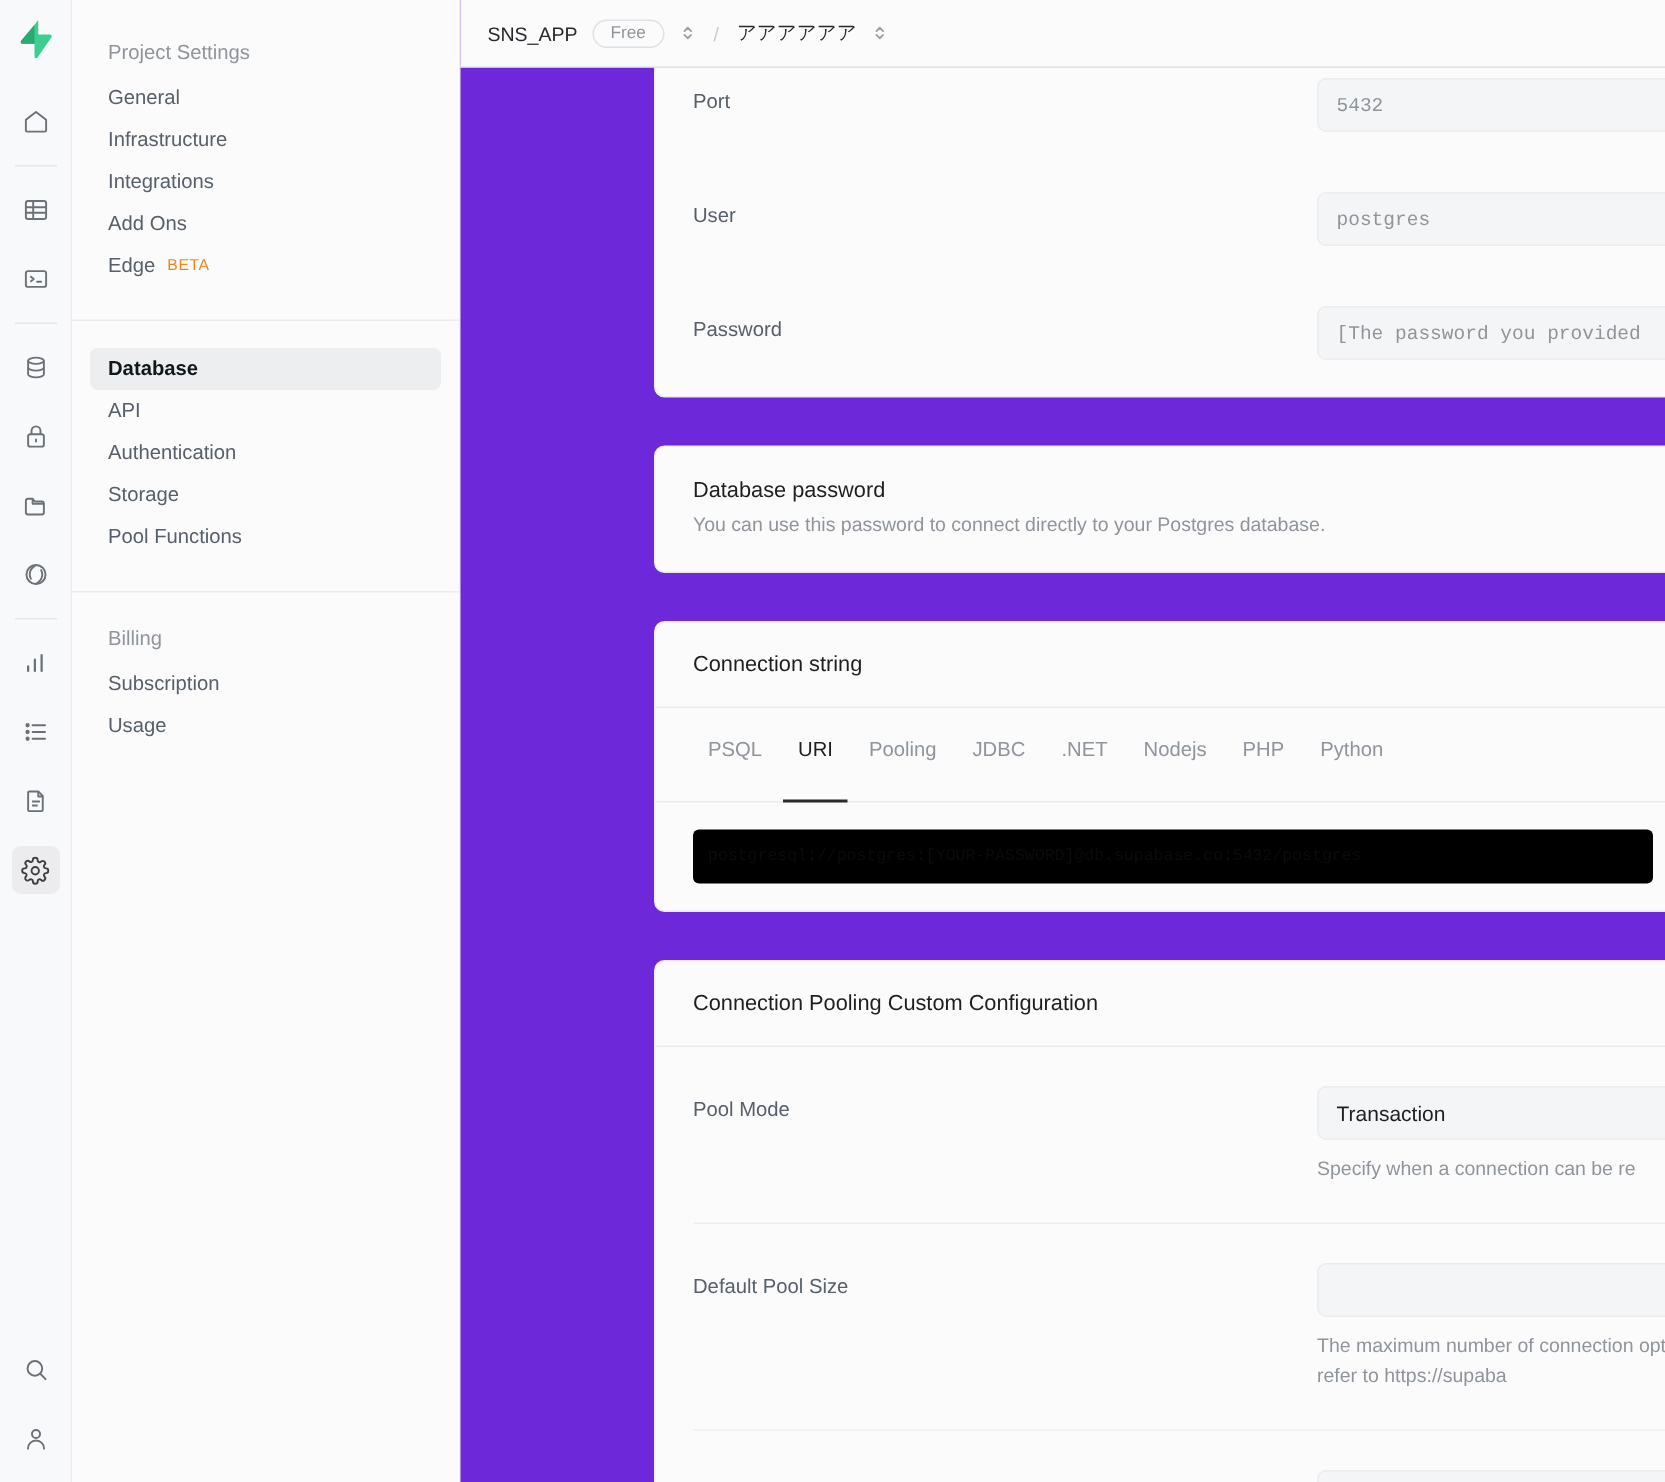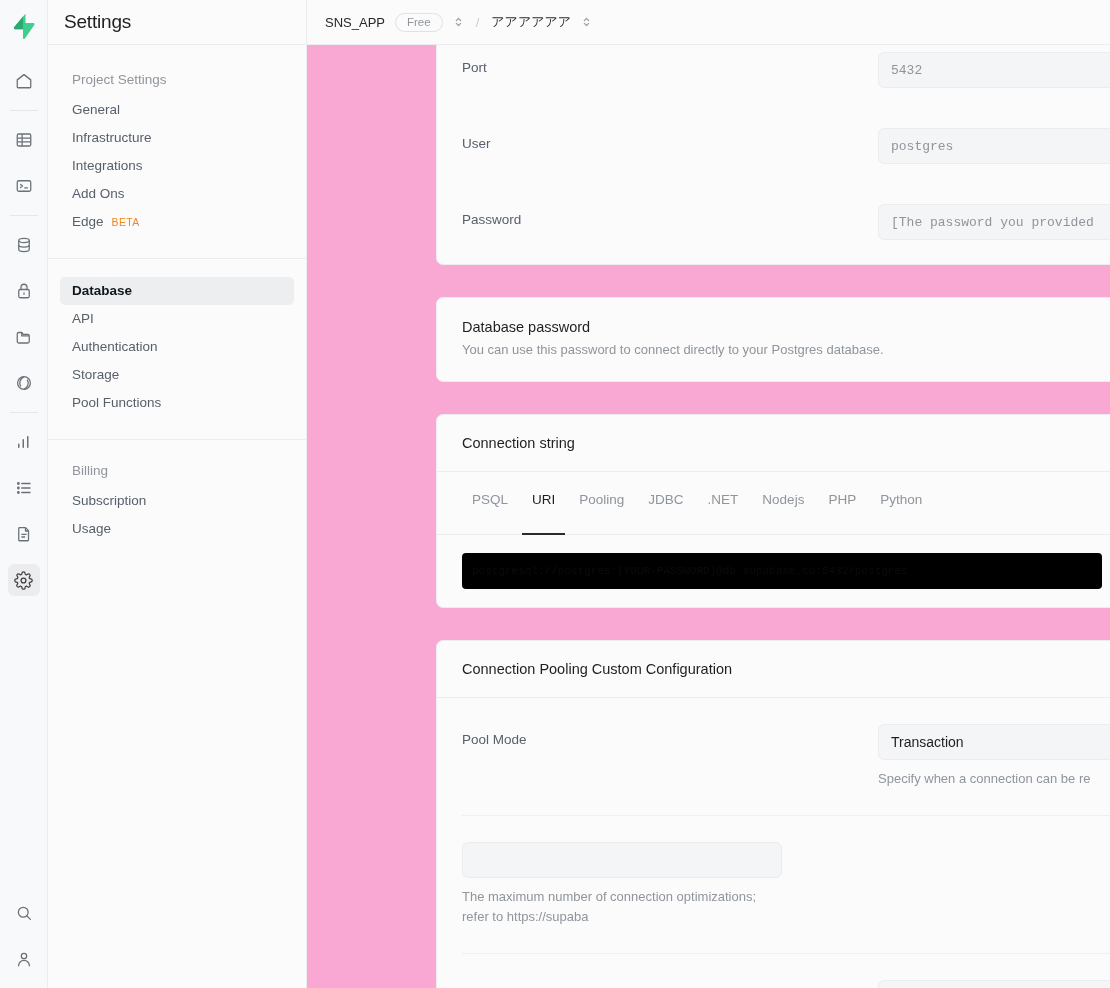--- a/index.html
+++ b/index.html
@@ -276,9 +276,6 @@
   </nav>
 
   <aside class="sidebar">
-    <div class="sidebar-head">
-      <span class="sidebar-title">Settings</span>
-    </div>
     <div class="sidebar-body">
 
       <div class="nav-group">

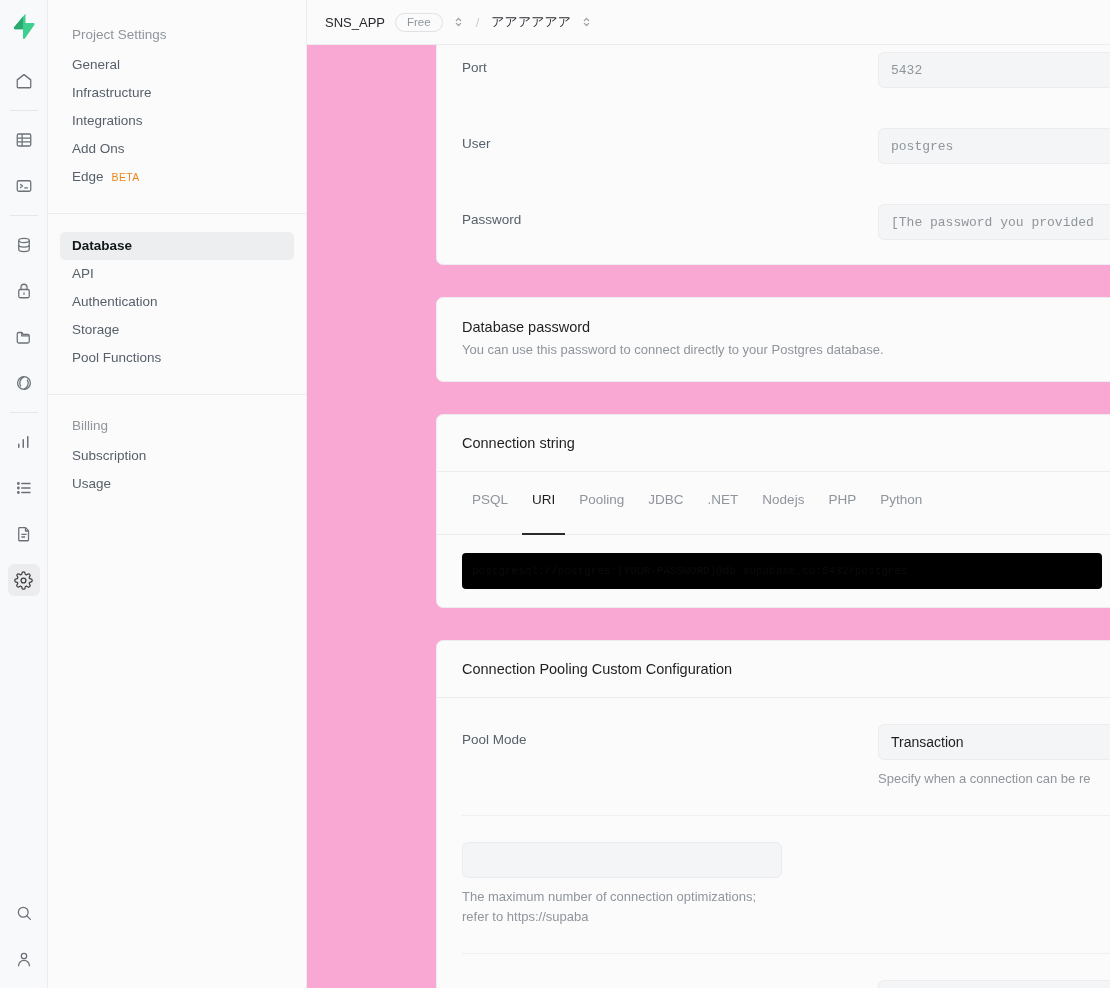--- a/index.html
+++ b/index.html
@@ -70,7 +70,7 @@
   .nav-divider { height: 1px; background: #ececee; margin: 6px -12px 18px -12px; }
 
   
-  .main { flex: 1 1 auto; display: flex; flex-direction: column; min-width: 0; background: #f9a8d4; }
+  .main { flex: 1 1 auto; display: flex; flex-direction: column; min-width: 0; background: #6d28d9; }
   .topbar {
     height: 45px; flex: 0 0 45px;
     background: #fbfbfc;

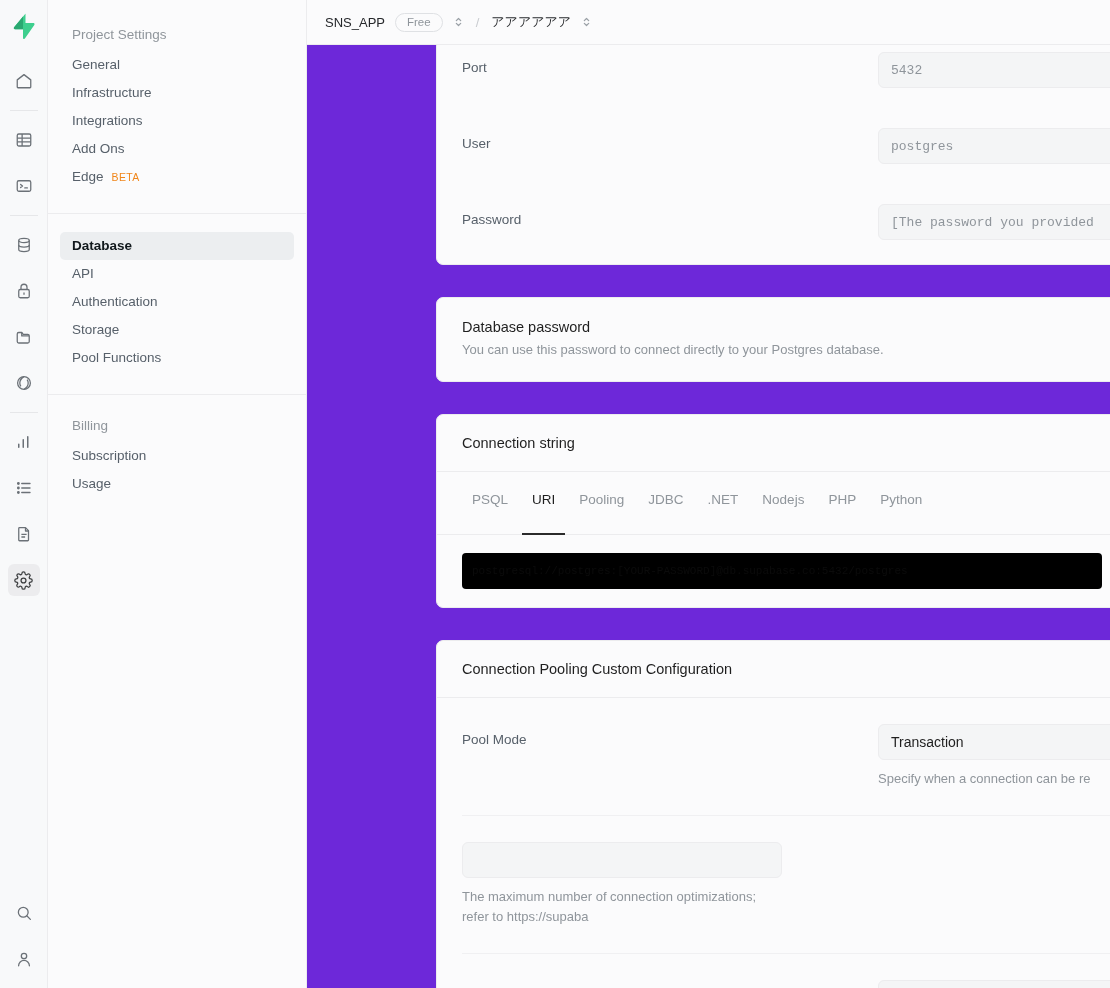--- a/index.html
+++ b/index.html
@@ -419,6 +419,7 @@
             </div>
 
             <div class="form-row" style="padding:26px 0 26px 0;">
+              <div class="form-label">Default Pool Size</div>
               <div class="form-field">
                 <div class="input empty"></div>
                 <div class="field-help">The maximum number of connection optimizations; refer to https://supaba</div>

